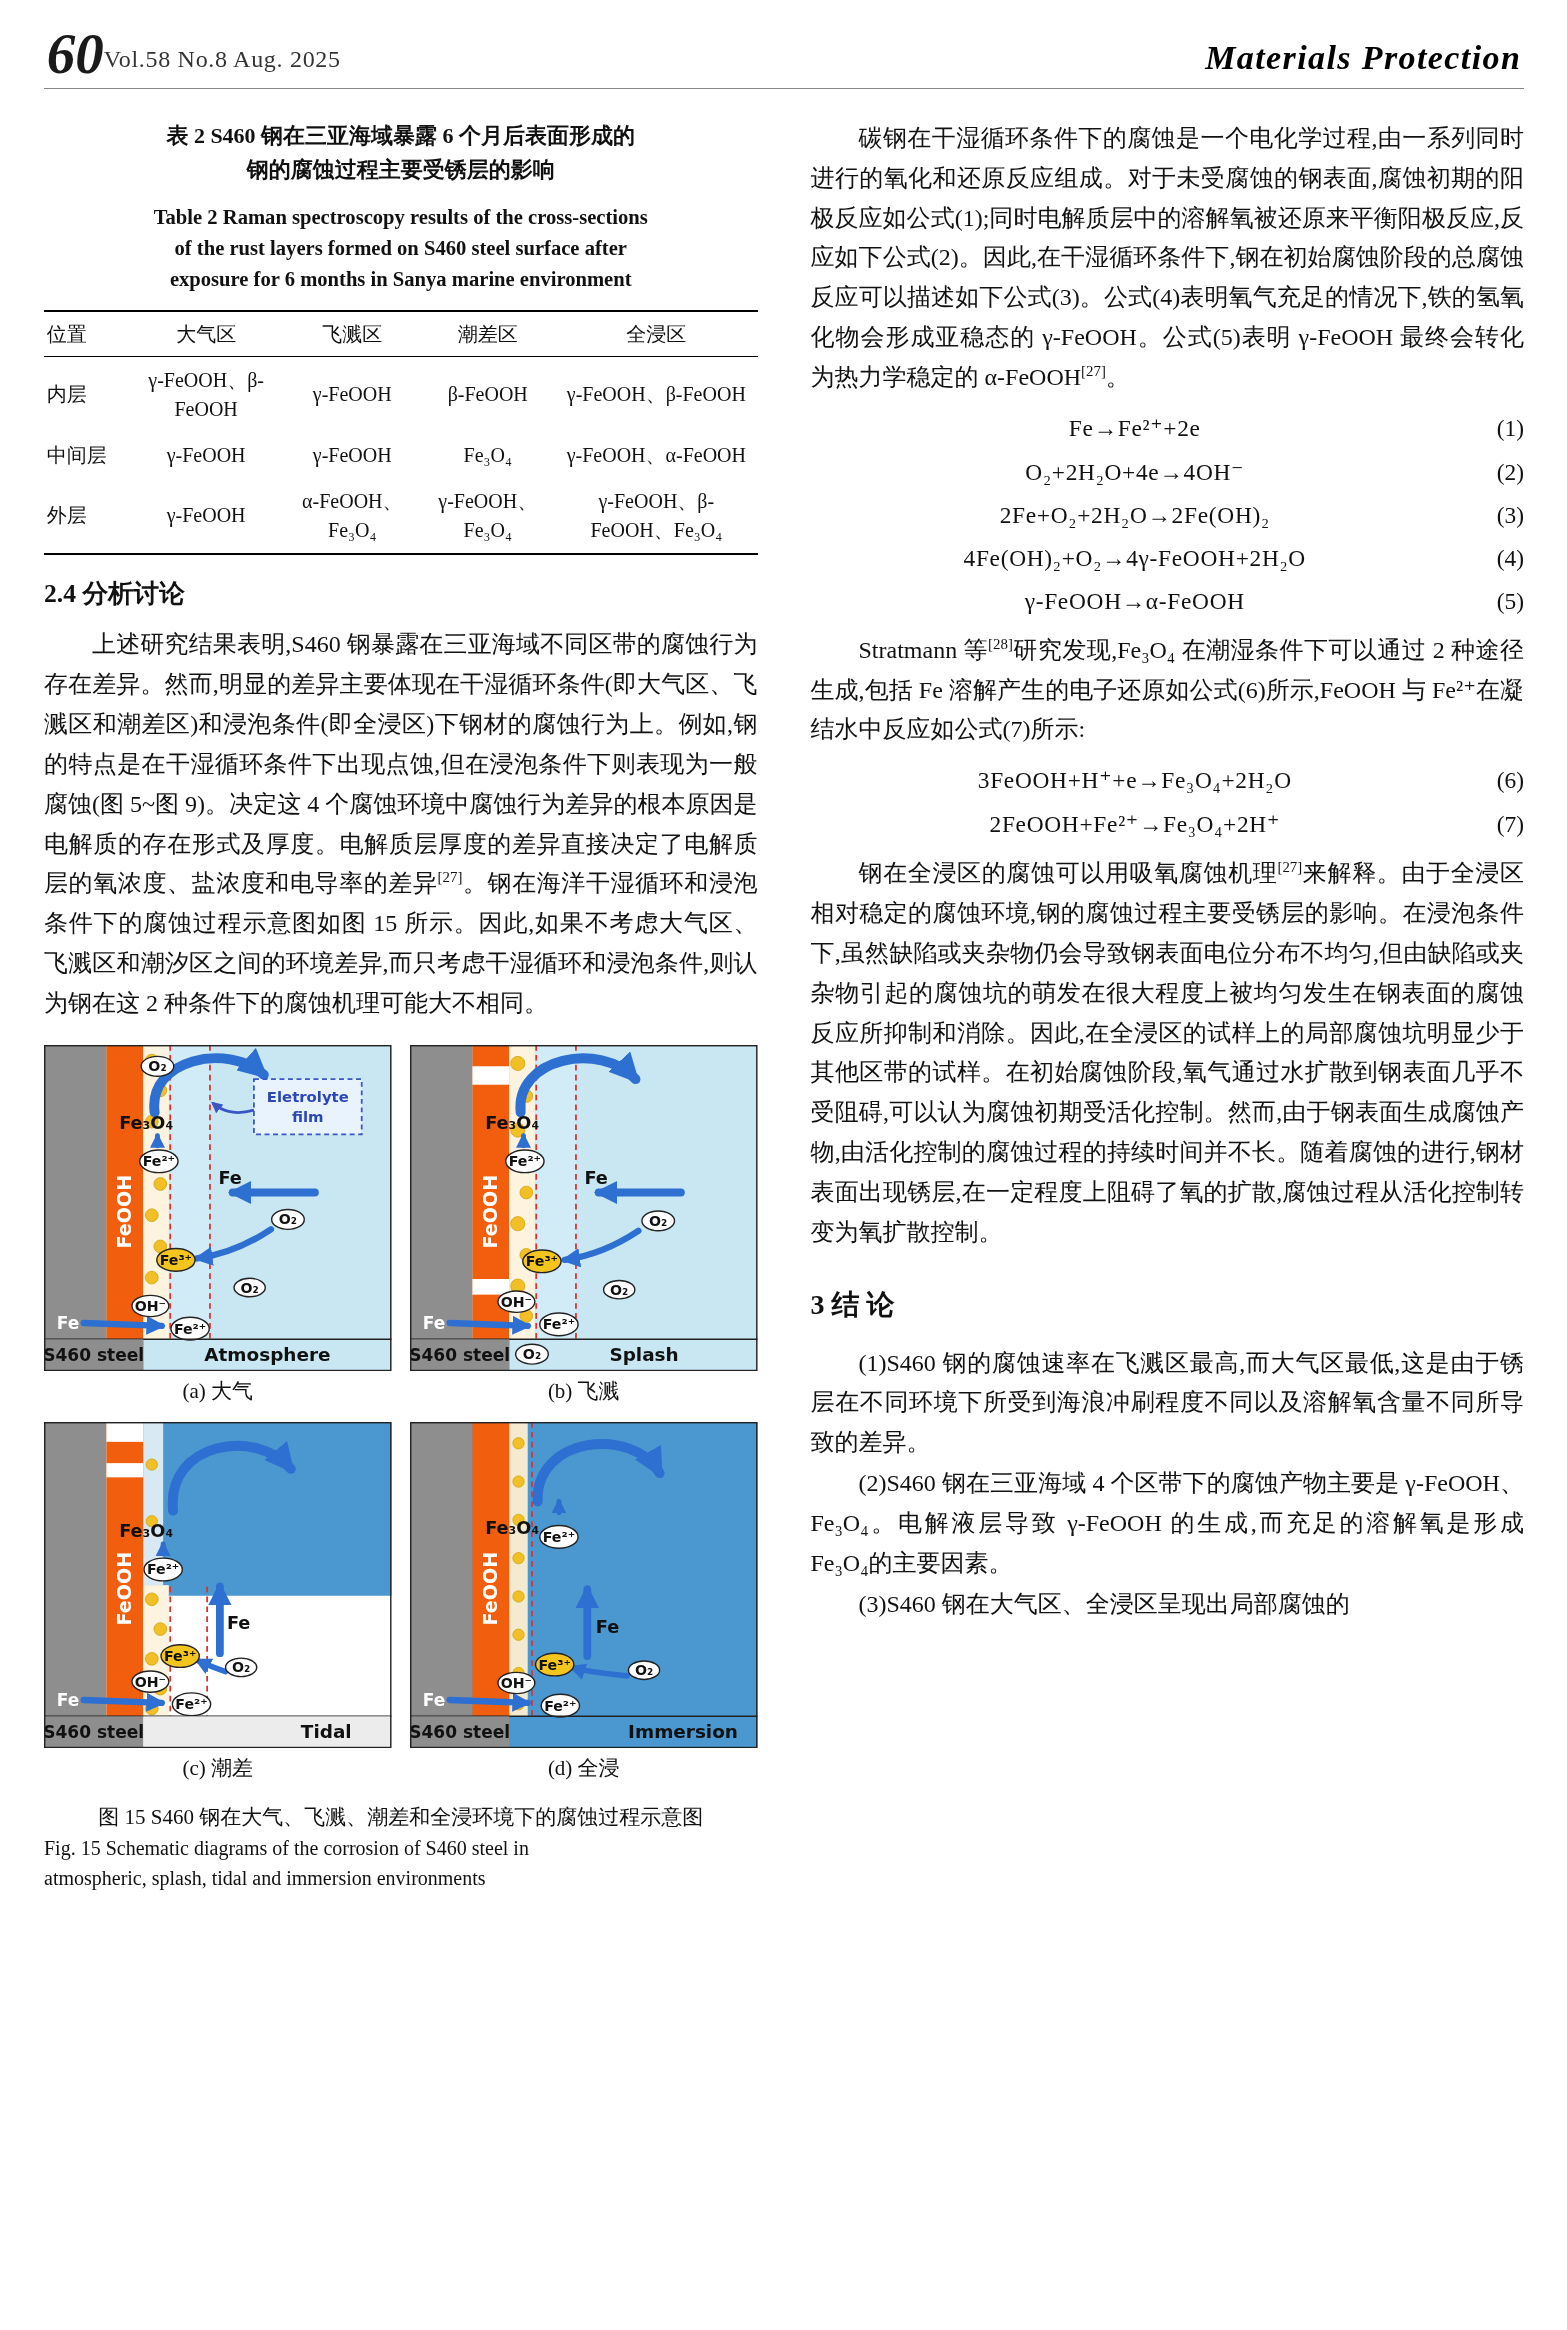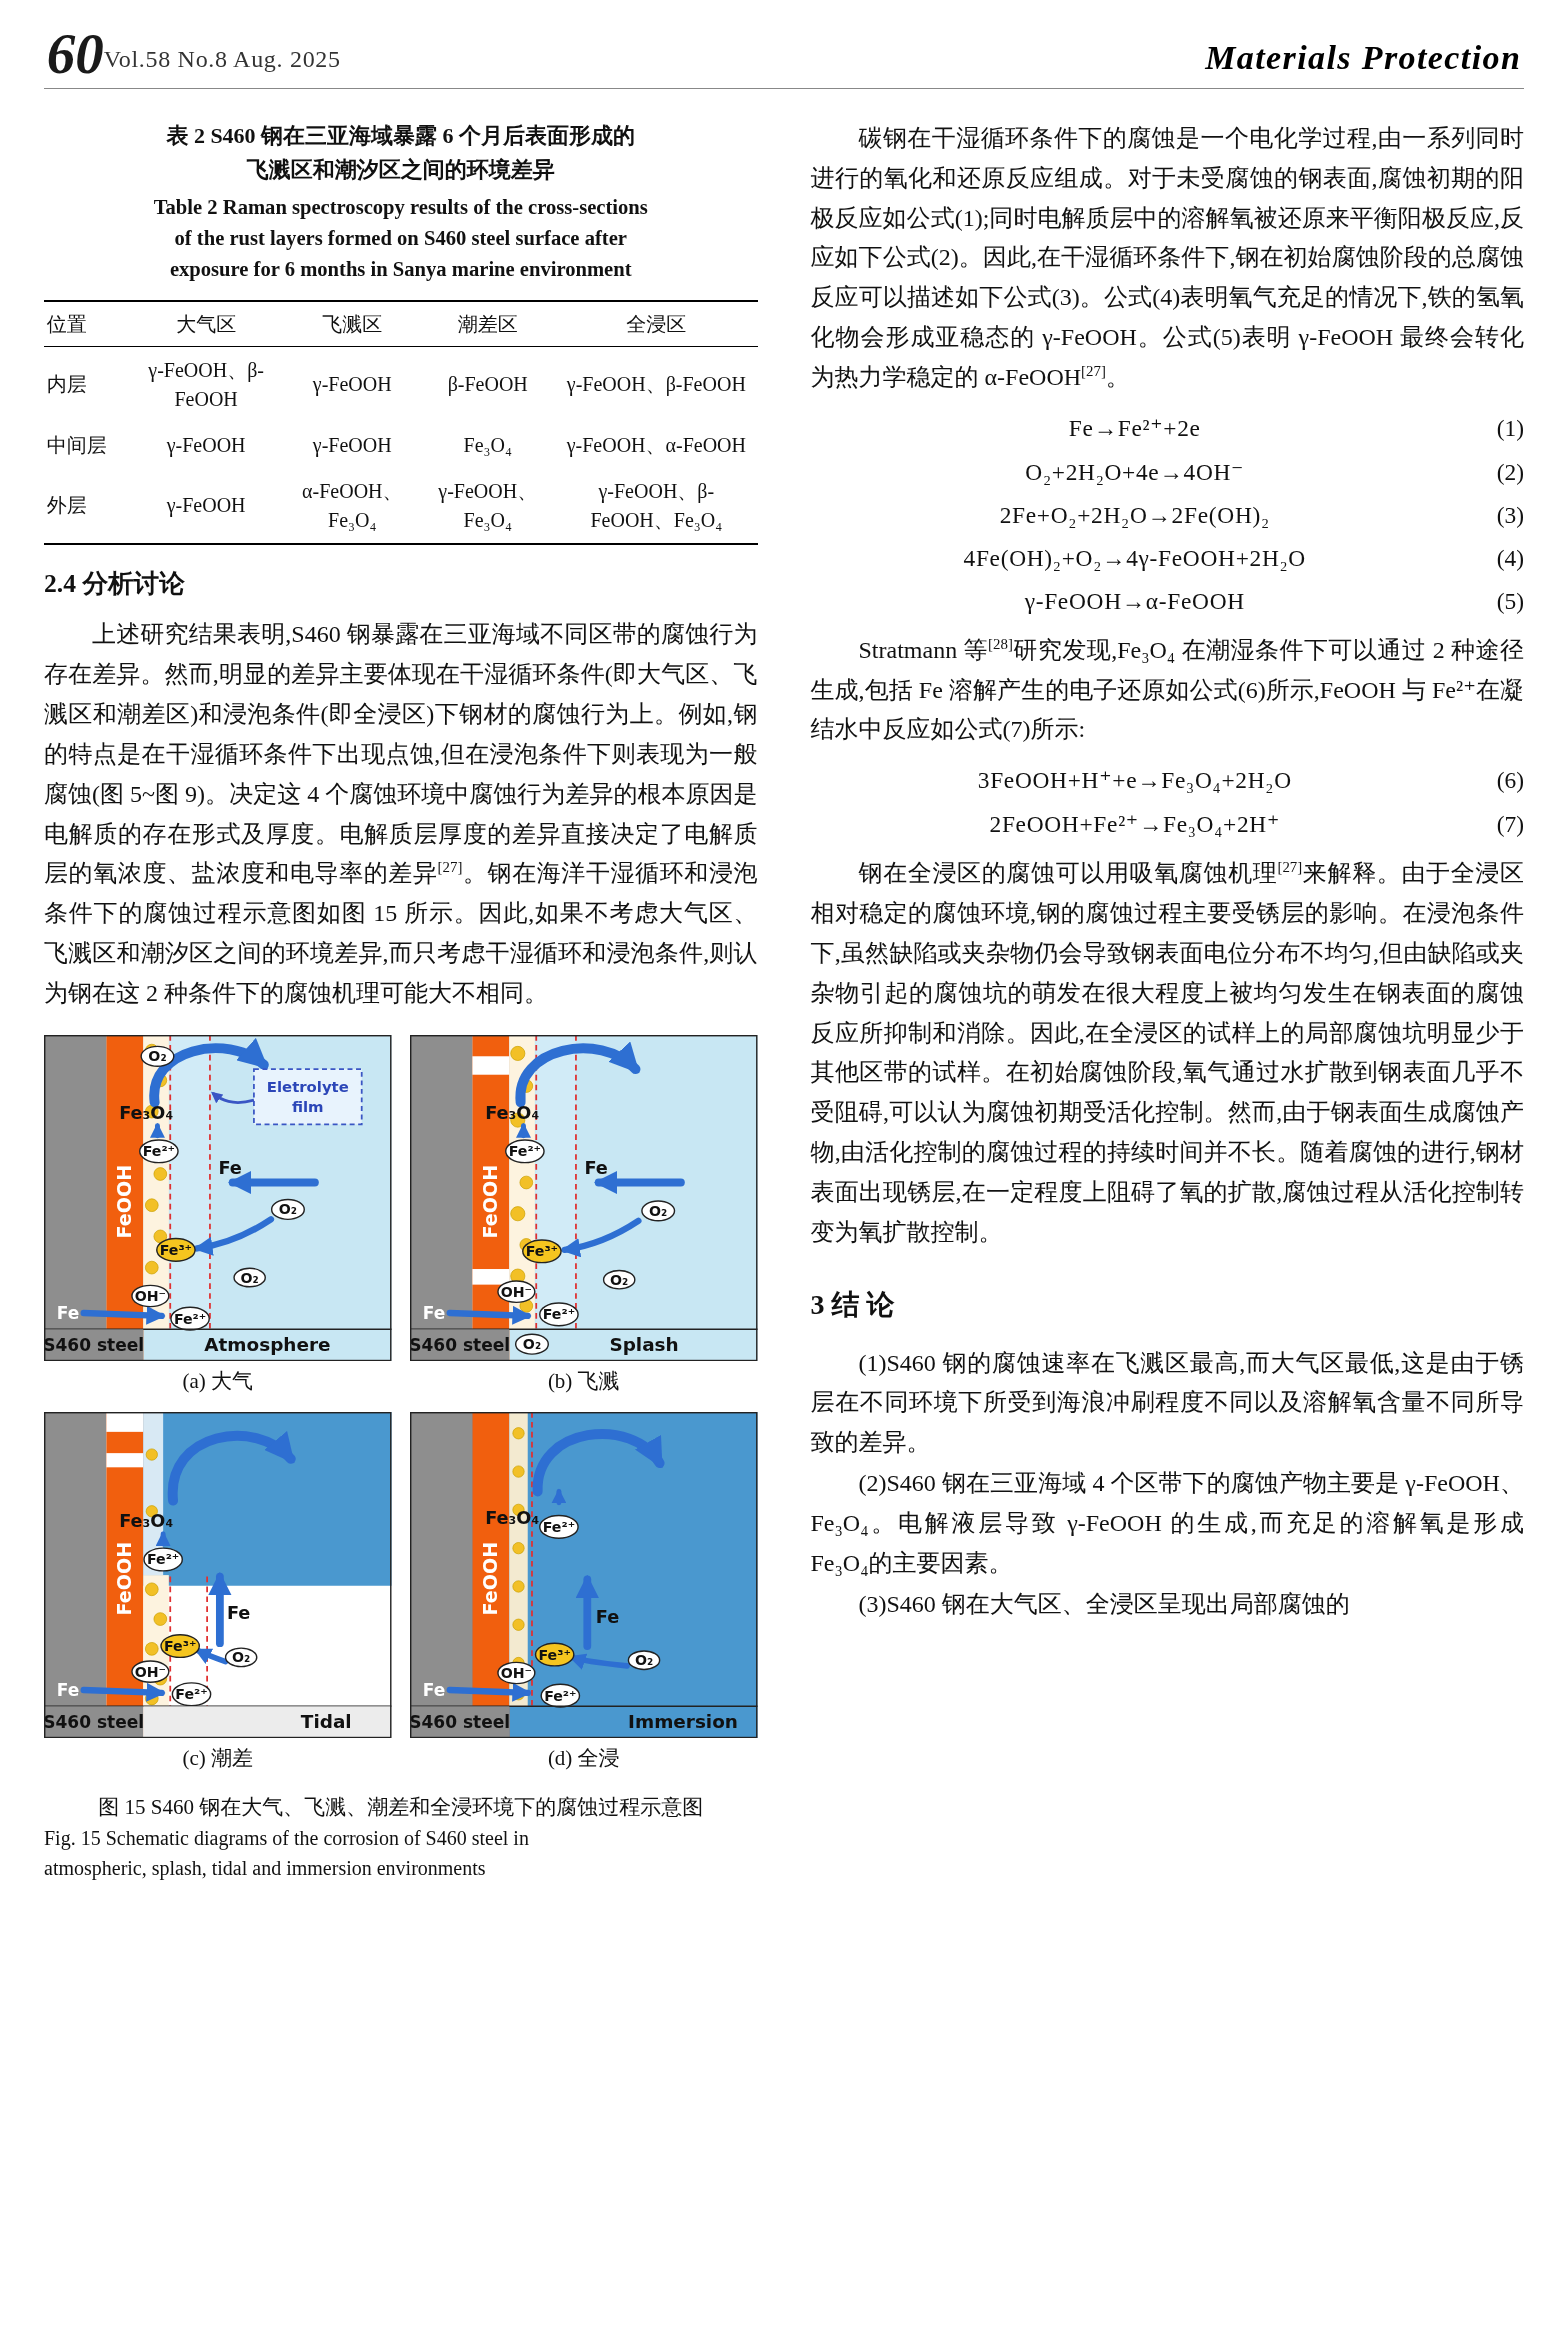--- a/index.html
+++ b/index.html
@@ -81,7 +81,7 @@
     <div class="col">
 
       <div class="cap-zh">表 2  S460 钢在三亚海域暴露 6 个月后表面形成的</div>
-      <div class="cap-zh">飞溅区和潮汐区之间的环境差异</div>
+      <div class="cap-zh">钢的腐蚀过程主要受锈层的影响</div>
       <div class="cap-en" style="margin-top:5px;">Table 2  Raman spectroscopy results of the cross-sections</div>
       <div class="cap-en">of the rust layers formed on S460 steel surface after</div>
       <div class="cap-en">exposure for 6 months in Sanya marine environment</div>

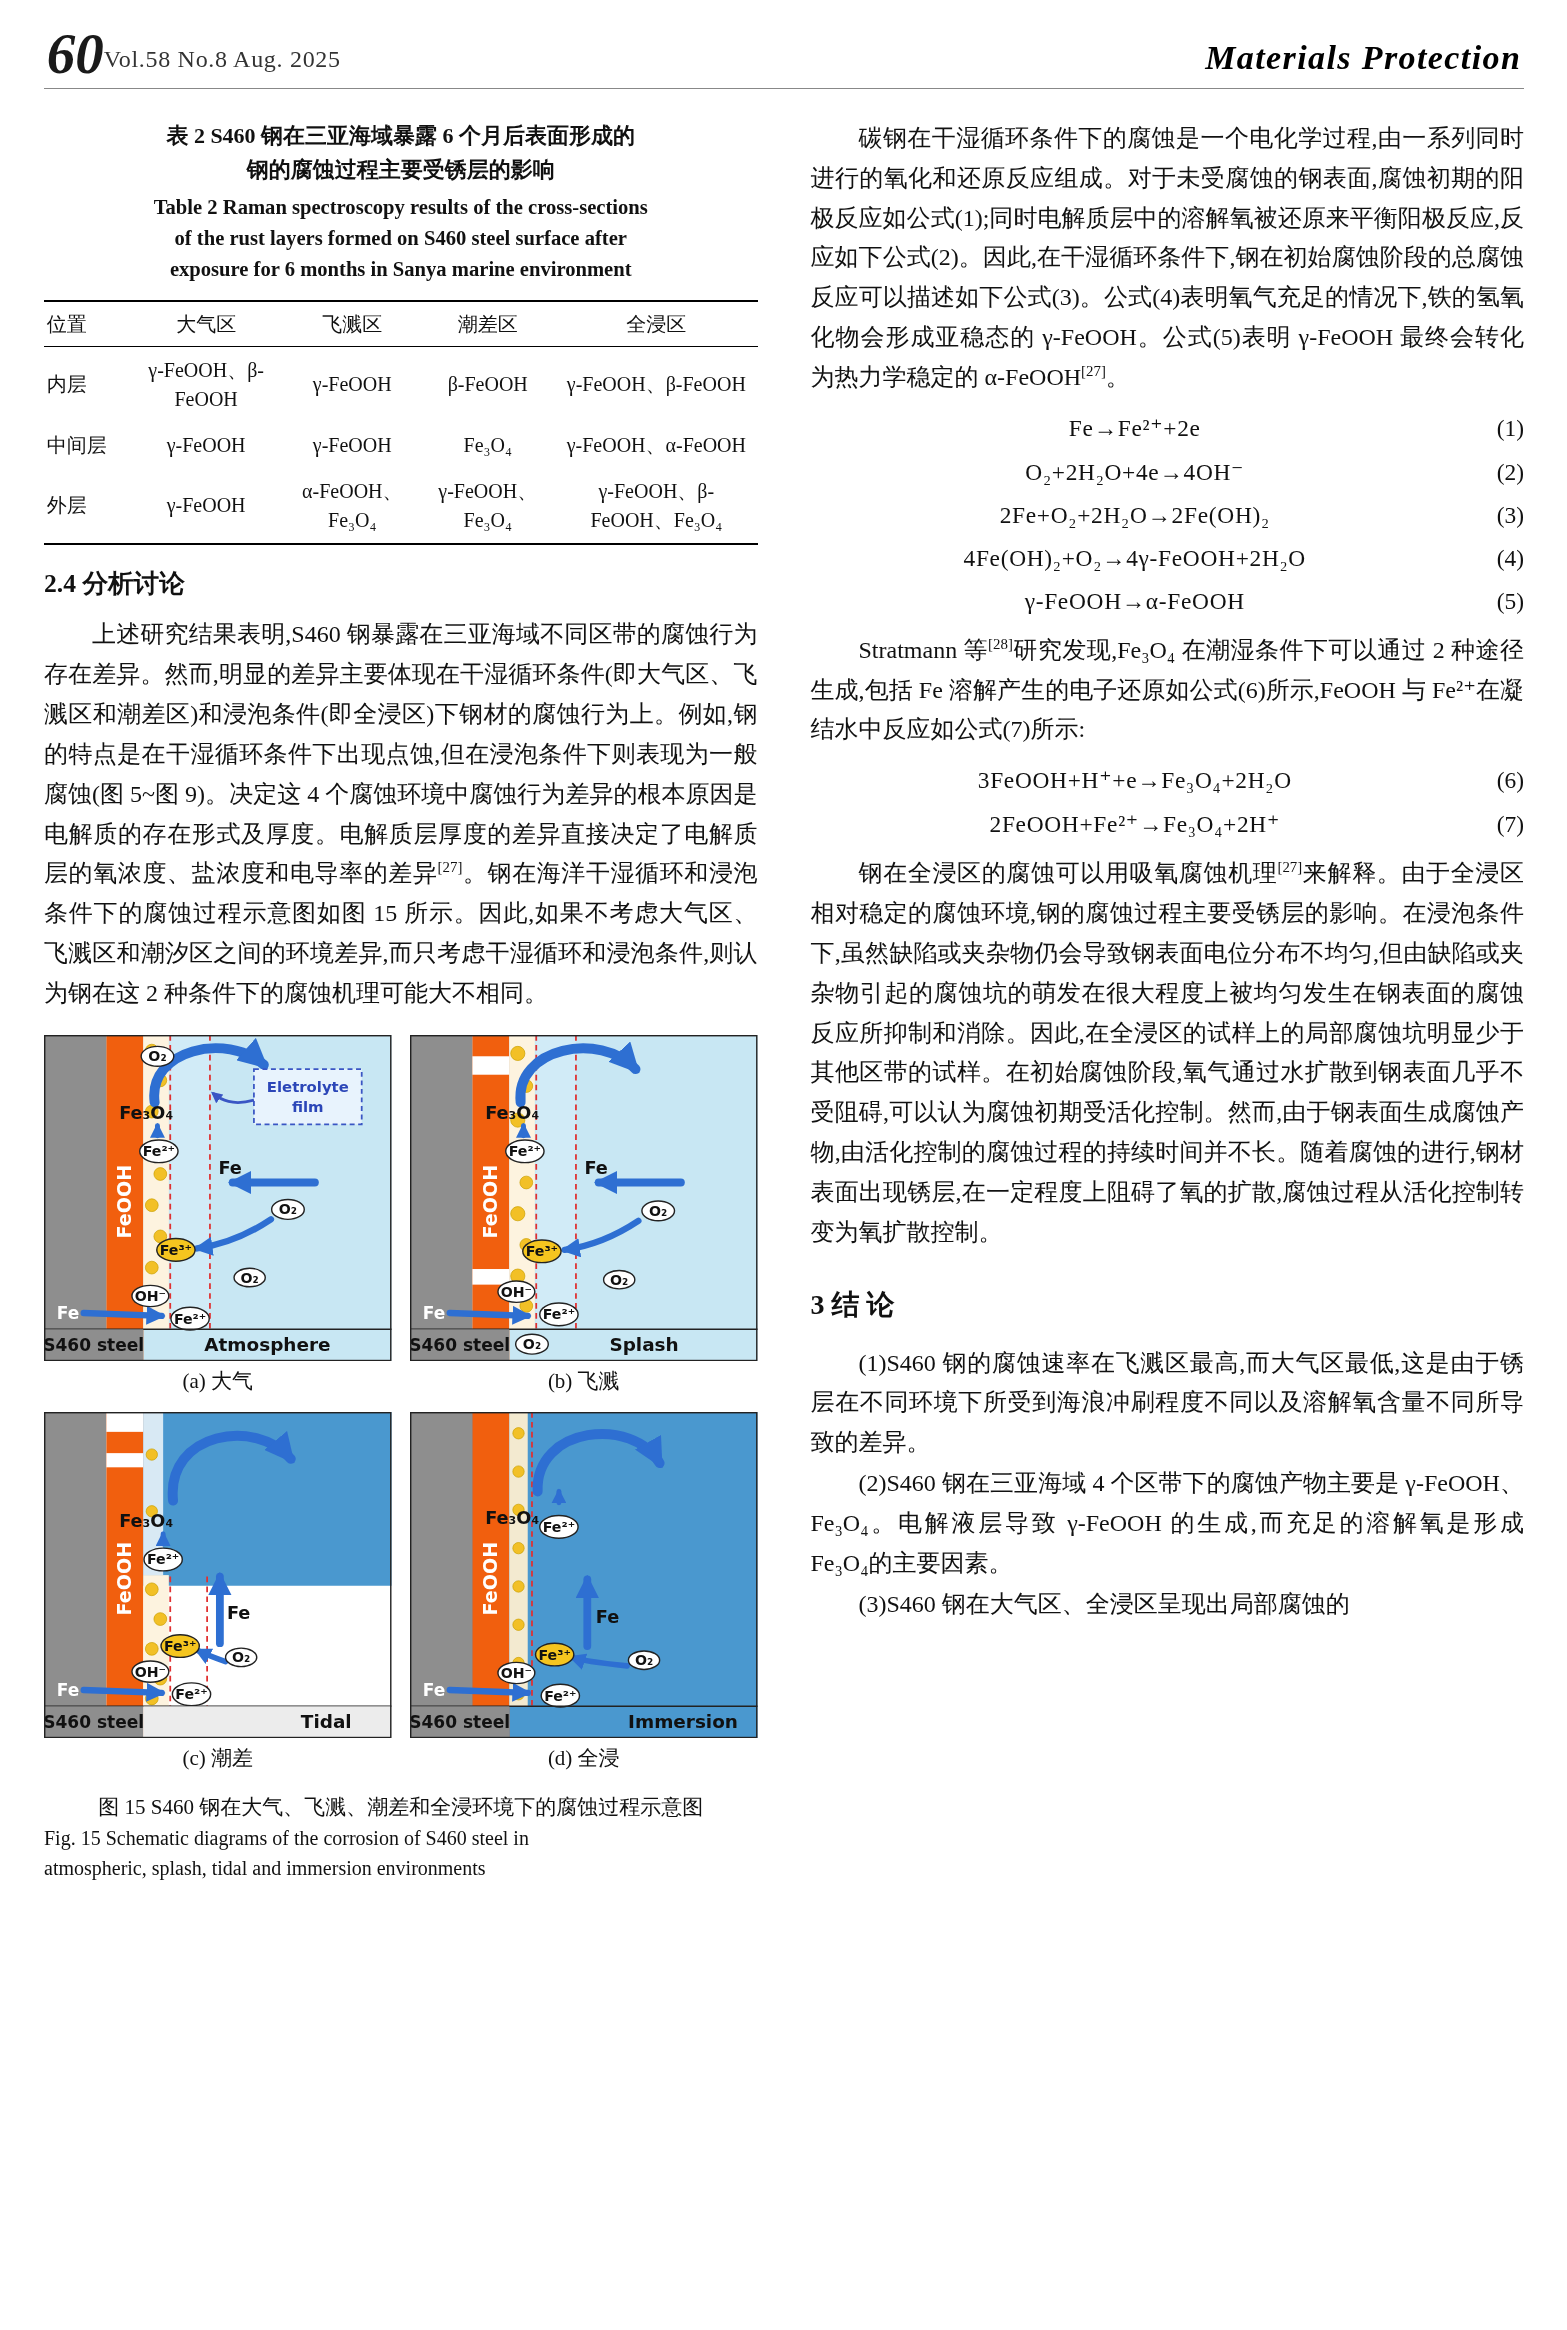--- a/index.html
+++ b/index.html
@@ -82,7 +82,7 @@
 
       <div class="cap-zh">表 2  S460 钢在三亚海域暴露 6 个月后表面形成的</div>
       <div class="cap-zh">钢的腐蚀过程主要受锈层的影响</div>
-      <div class="cap-en" style="margin-top:5px;">Table 2  Raman spectroscopy results of the cross-sections</div>
+      <div class="cap-en" style="margin-top:15px;">Table 2  Raman spectroscopy results of the cross-sections</div>
       <div class="cap-en">of the rust layers formed on S460 steel surface after</div>
       <div class="cap-en">exposure for 6 months in Sanya marine environment</div>
 

